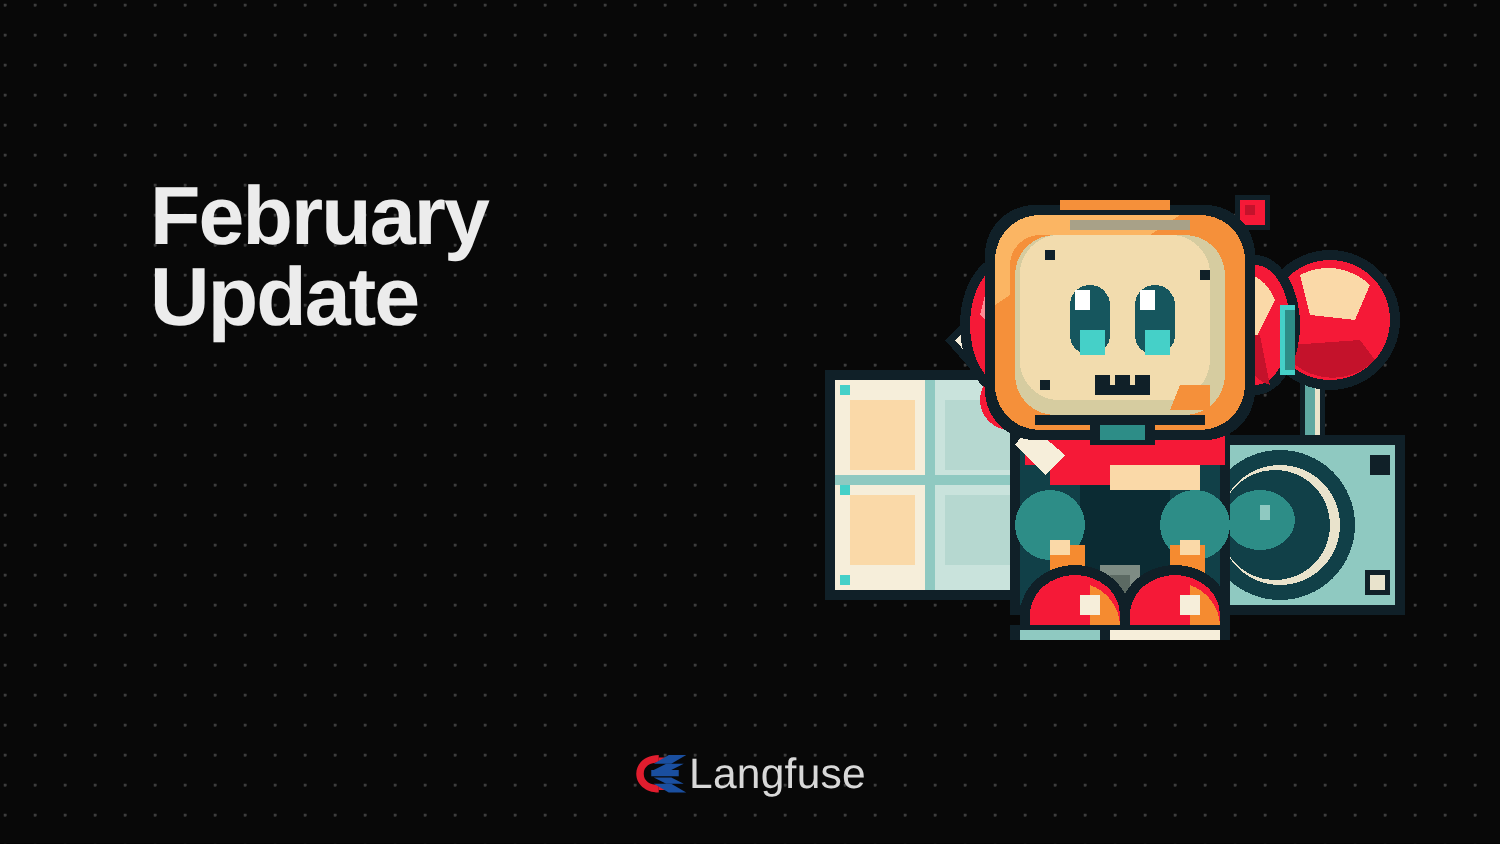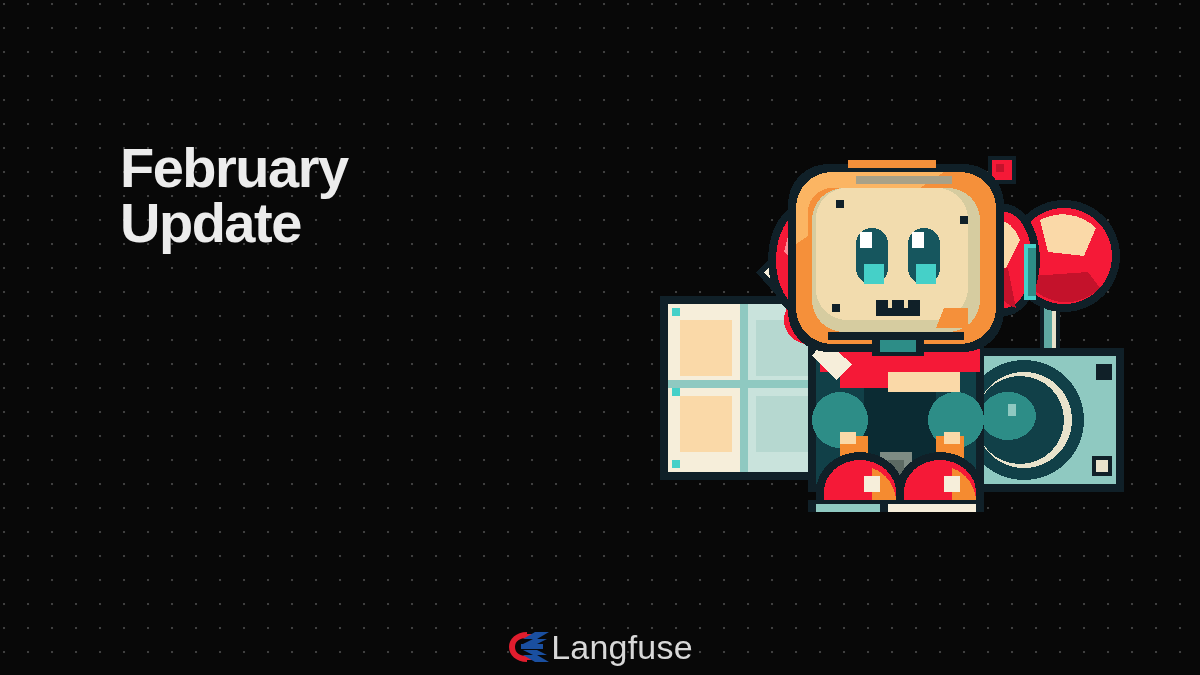--- a/index.html
+++ b/index.html
@@ -38,7 +38,7 @@
     margin: 0;
     color: #ECECEC;
     font-weight: 700;
-    font-size: 56px;
+    font-size: 66px;
     line-height: 0.99;
     letter-spacing: -1.5px;
     white-space: pre-line;

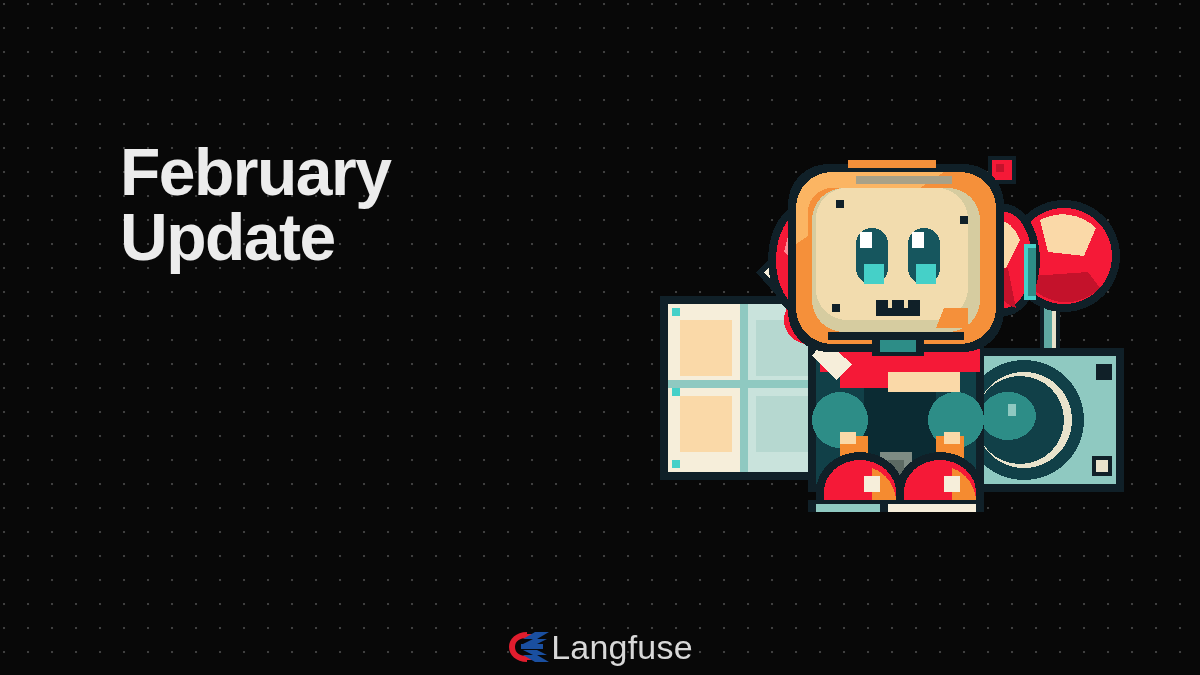--- a/index.html
+++ b/index.html
@@ -65,7 +65,6 @@
     display: flex;
     align-items: center;
     justify-content: center;
-    margin-top: 28px;
   }
   .brand-mark { width: 44px; height: 34px; display: block; }
   .brand-name {

